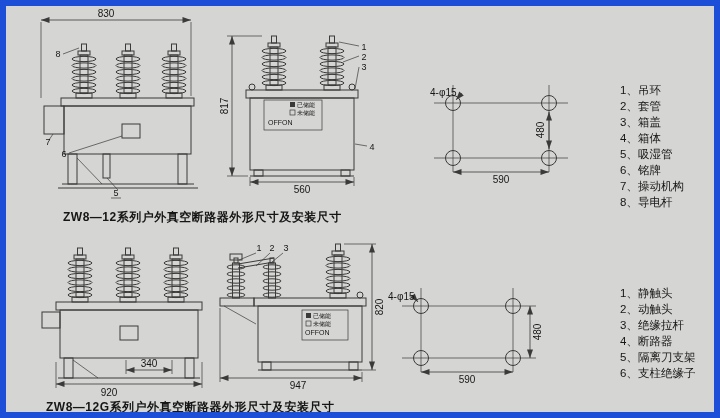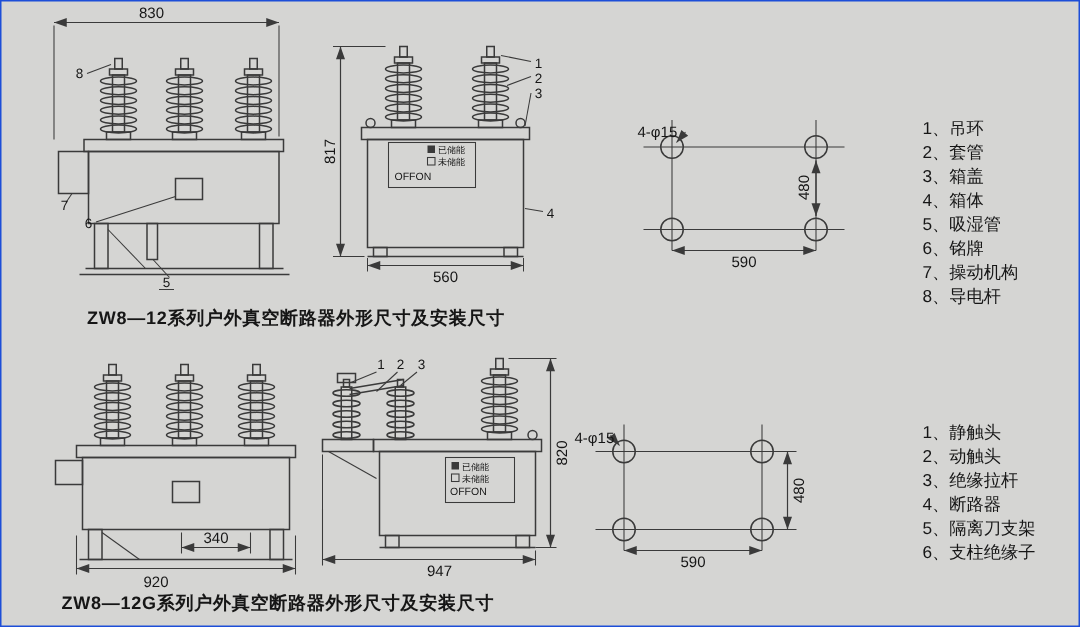--- a/index.html
+++ b/index.html
@@ -6,7 +6,7 @@
   .stage{
     position:relative;width:720px;height:418px;box-sizing:border-box;
     background:var(--background,#d5d5d3);
-    border:1px solid #1d4ed8;
+    border:6px solid #1d4ed8;
     font-family:"Liberation Sans","DejaVu Sans",sans-serif;
     overflow:hidden;
   }

